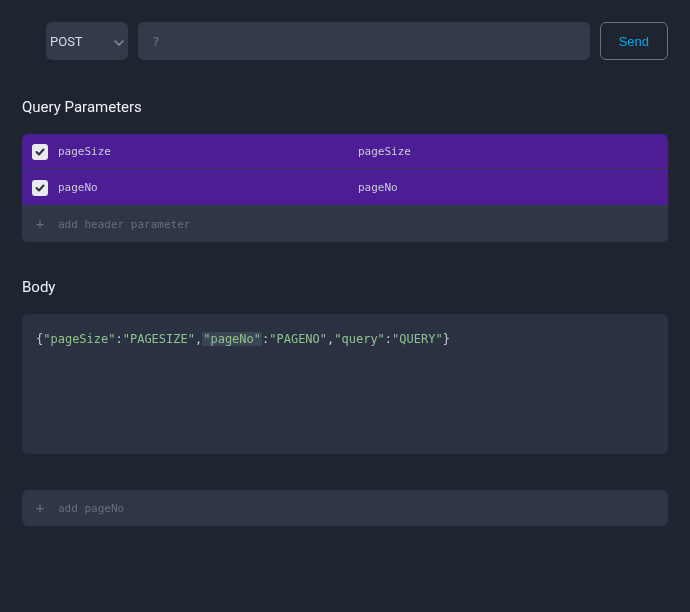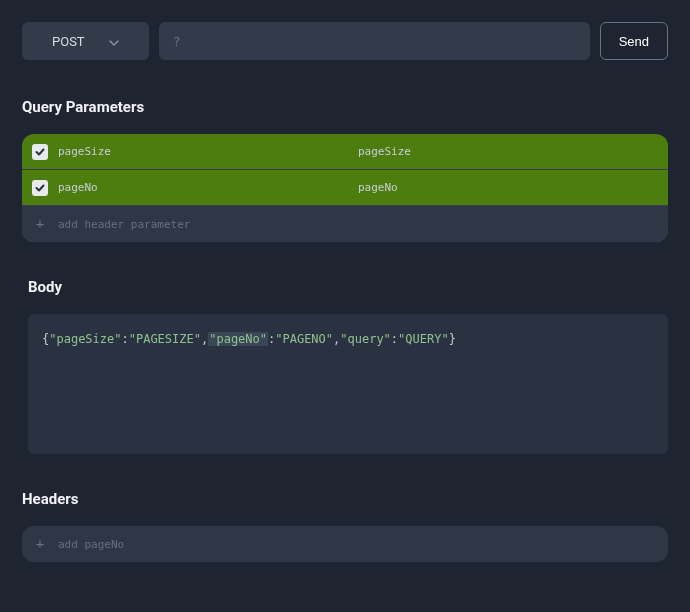--- a/index.html
+++ b/index.html
@@ -28,7 +28,7 @@
       border: none;
       border-radius: 6px;
       color: #d8dce4;
-      padding: 0 30px;
+      padding: 0 4px;
       height: 38px;
       font-size: 13px;
       display: flex;
@@ -36,6 +36,7 @@
       gap: 24px;
       cursor: pointer;
       min-width: 82px;
+      margin-left: 24px;
     }
     .method-select .chev {
       margin-left: auto;

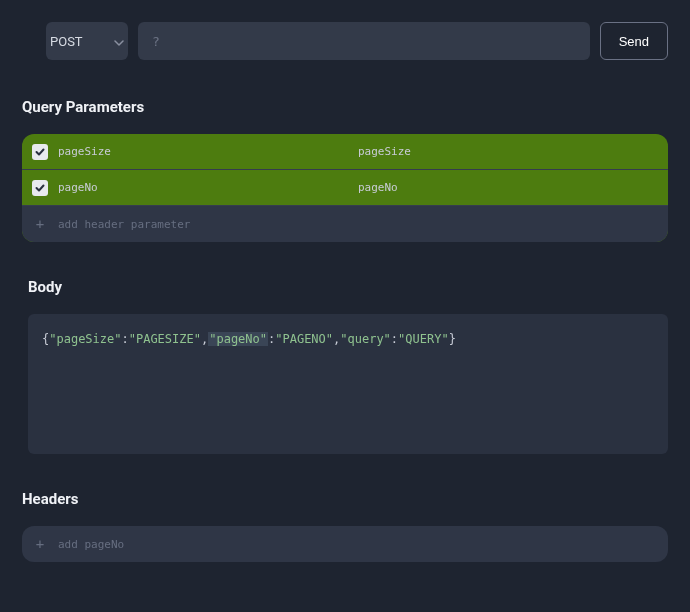--- a/index.html
+++ b/index.html
@@ -64,7 +64,7 @@
       background: transparent;
       border: 1px solid #6a7184;
       border-radius: 6px;
-      color: #ffffff;
+      color: #0ea5e9;
       padding: 0 18px;
       height: 38px;
       font-size: 13px;

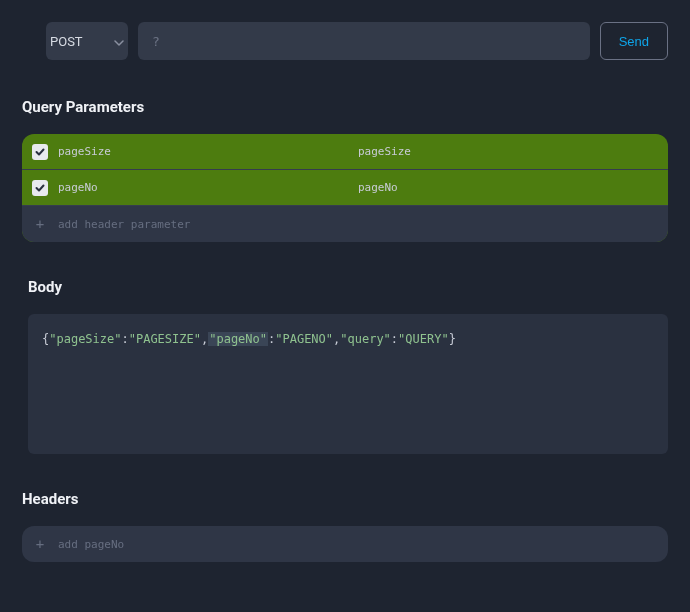--- a/index.html
+++ b/index.html
@@ -72,7 +72,7 @@
     }
     .section-title {
       font-size: 15px;
-      font-weight: 700;
+      font-weight: 400;
       color: #f0f2f6;
       margin-bottom: 18px;
     }

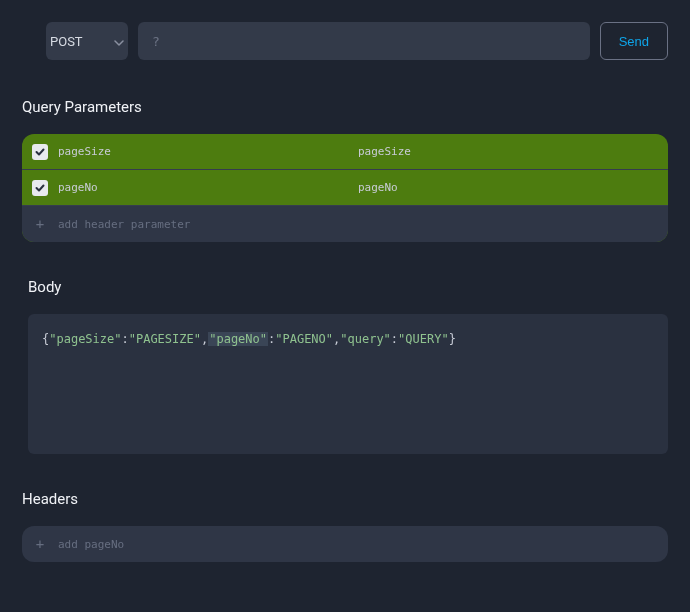--- a/index.html
+++ b/index.html
@@ -77,8 +77,8 @@
       margin-bottom: 18px;
     }
     .params-block {
-      background: #4d7c0f;
-      border-radius: 12px;
+      background: #4c1d95;
+      border-radius: 6px;
       overflow: hidden;
       margin-bottom: 36px;
     }

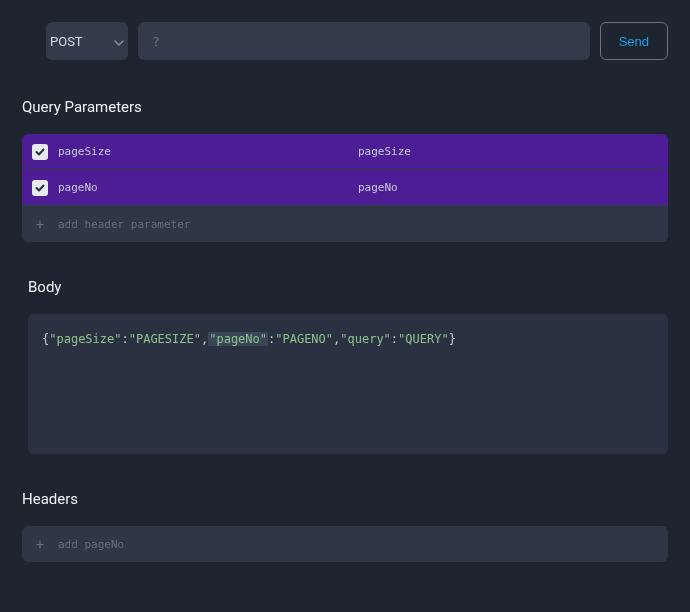--- a/index.html
+++ b/index.html
@@ -135,7 +135,6 @@
     }
     .body-section {
       margin-bottom: 36px;
-      margin-left: 6px;
     }
     .body-editor {
       background: #2a3140;

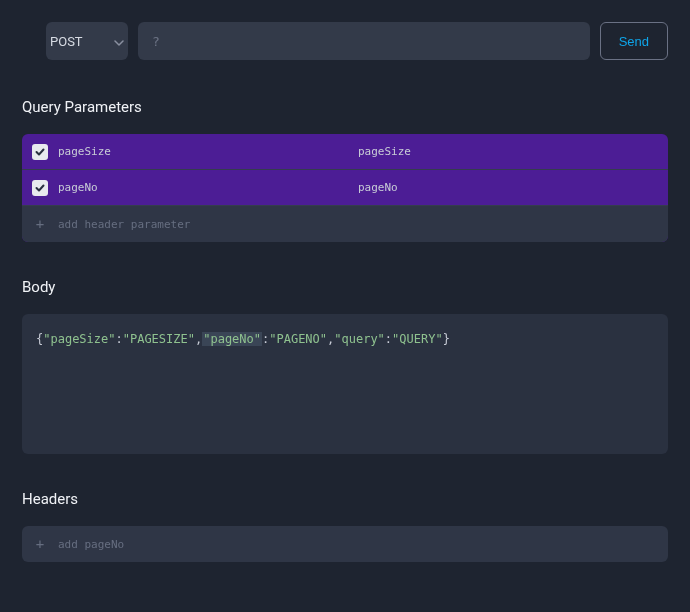--- a/index.html
+++ b/index.html
@@ -211,7 +211,6 @@
 </div>
 
 <div class="headers-section">
-  <div class="section-title">Headers</div>
   <div class="params-block">
     <div class="add-row">
       <span class="plus">+</span>

